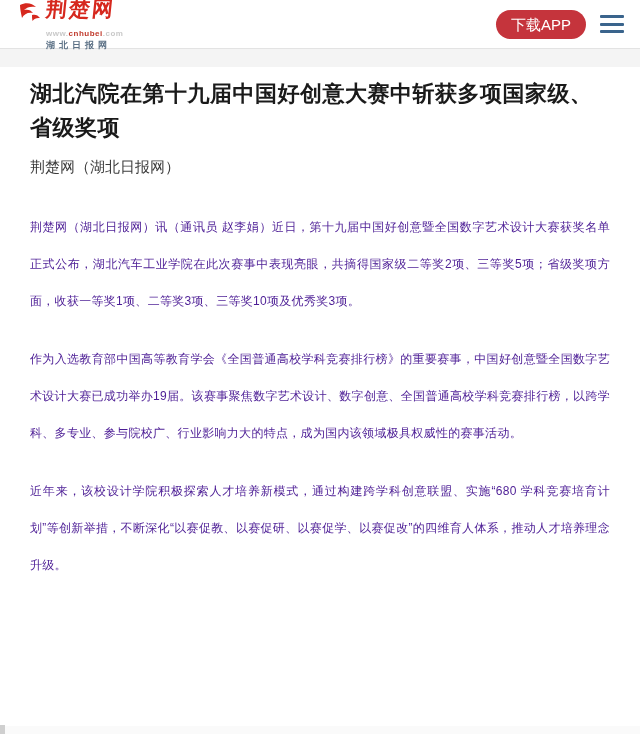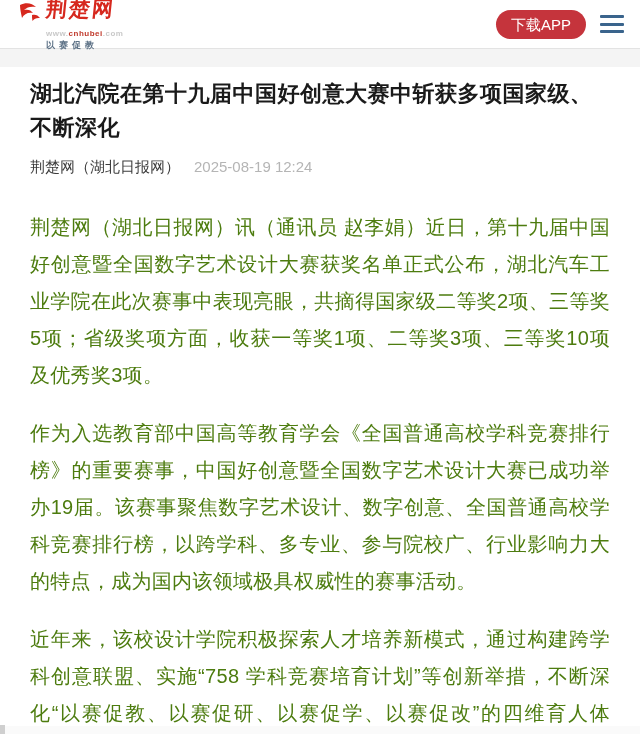--- a/index.html
+++ b/index.html
@@ -121,7 +121,7 @@
     <span class="logo-text-col">
       <span class="logo-brand">荆楚网</span>
       <span class="logo-url"><span>www.</span><span class="domain">cnhubei</span><span>.com</span></span>
-      <span class="logo-subbrand">以赛促教</span>
+      <span class="logo-subbrand">湖北日报网</span>
     </span>
   </a>
   <div class="header-right">

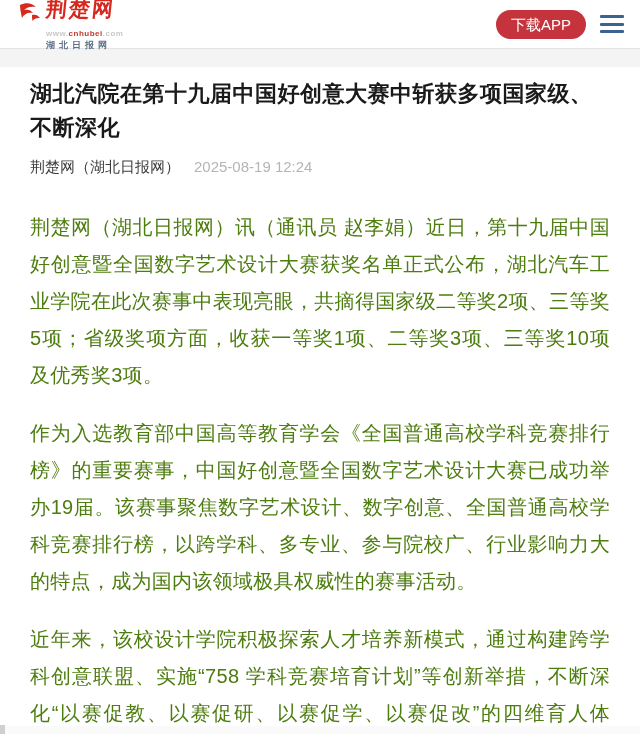--- a/index.html
+++ b/index.html
@@ -138,7 +138,7 @@
 <div class="gap-band"></div>
 
 <main class="article-card">
-  <h1 class="article-title">湖北汽院在第十九届中国好创意大赛中斩获多项国家级、不断深化</h1>
+  <h1 class="article-title">湖北汽院在第十九届中国好创意大赛中斩获多项国家级、省级奖项</h1>
 
   <div class="article-meta">
     <span class="article-source">荆楚网（湖北日报网）</span>

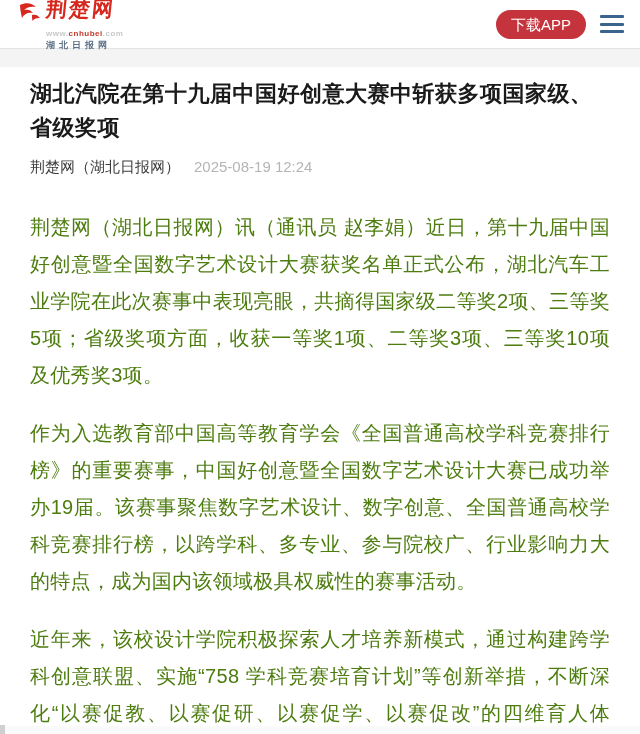--- a/index.html
+++ b/index.html
@@ -81,6 +81,7 @@
     align-items: baseline;
     gap: 14px;
     font-size: 15px;
+    flex-direction: column;
   }
   .article-source { color: #3c3c3c; }
   .article-time { color: #b5b5b5; }

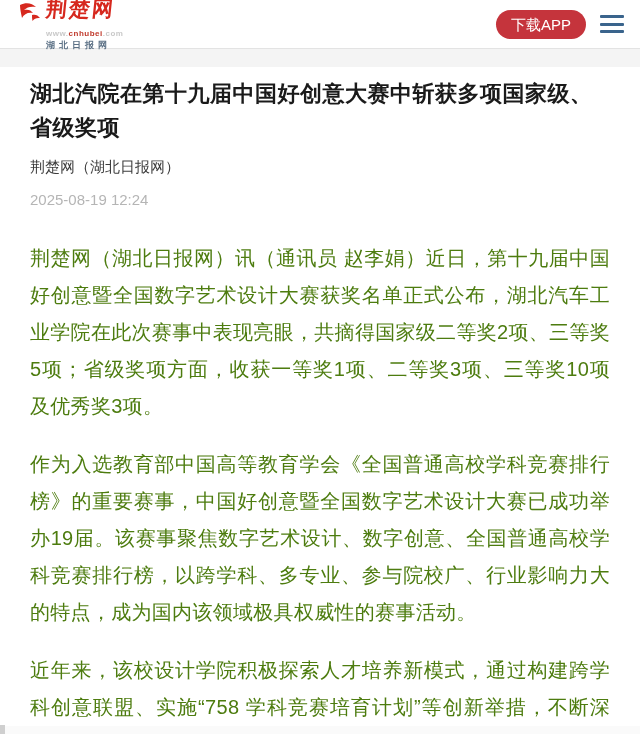--- a/index.html
+++ b/index.html
@@ -143,7 +143,6 @@
 
   <div class="article-meta">
     <span class="article-source">荆楚网（湖北日报网）</span>
-    <span class="article-time">2025-08-19 12:24</span>
   </div>
 
   <div class="article-body">

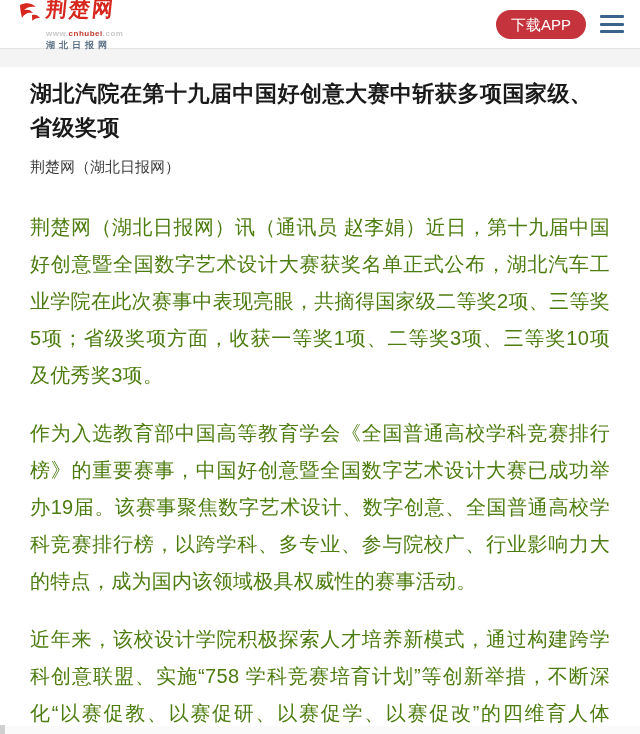--- a/index.html
+++ b/index.html
@@ -88,8 +88,8 @@
 
   .article-body { margin-top: 32px; }
   .article-body p {
-    font-size: 20px;
-    color: #4d7c0f;
+    font-size: 12px;
+    color: #4c1d95;
     line-height: 37px;
     text-align: justify;
     letter-spacing: 0.3px;

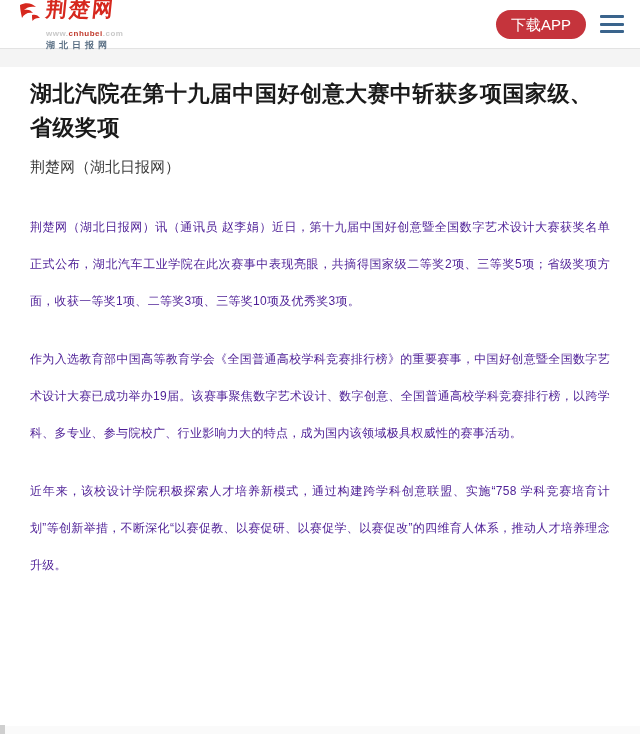--- a/index.html
+++ b/index.html
@@ -148,7 +148,7 @@
   <div class="article-body">
     <p>荆楚网（湖北日报网）讯（通讯员 赵李娟）近日，第十九届中国好创意暨全国数字艺术设计大赛获奖名单正式公布，湖北汽车工业学院在此次赛事中表现亮眼，共摘得国家级二等奖2项、三等奖5项；省级奖项方面，收获一等奖1项、二等奖3项、三等奖10项及优秀奖3项。</p>
     <p>作为入选教育部中国高等教育学会《全国普通高校学科竞赛排行榜》的重要赛事，中国好创意暨全国数字艺术设计大赛已成功举办19届。该赛事聚焦数字艺术设计、数字创意、全国普通高校学科竞赛排行榜，以跨学科、多专业、参与院校广、行业影响力大的特点，成为国内该领域极具权威性的赛事活动。</p>
-    <p>近年来，该校设计学院积极探索人才培养新模式，通过构建跨学科创意联盟、实施“758 学科竞赛培育计划”等创新举措，不断深化“以赛促教、以赛促研、以赛促学、以赛促改”的四维育人体系，推动人才培养理念升级。</p>
+    <p>近年来，该校设计学院积极探索人才培养新模式，通过构建跨学科创意联盟、实施“680 学科竞赛培育计划”等创新举措，不断深化“以赛促教、以赛促研、以赛促学、以赛促改”的四维育人体系，推动人才培养理念升级。</p>
 
   </div>
 </main>

